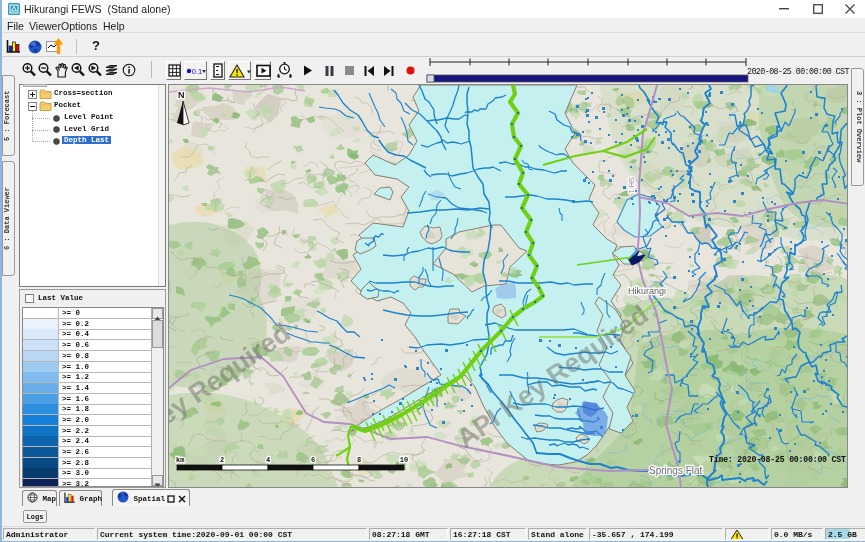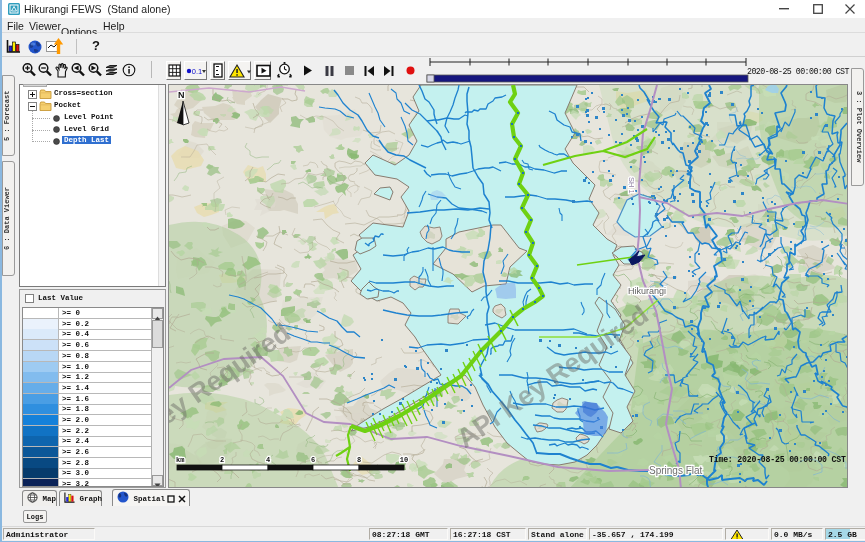--- a/index.html
+++ b/index.html
@@ -37,7 +37,7 @@
 <div class="abs" style="left:2px;top:18px;width:863px;height:15px;background:#f0f0f0;border-bottom:1px solid #dcdcdc;"></div>
 <div class="abs" style="left:7px;top:20px;font:10.5px 'Liberation Sans',sans-serif;color:#1a1a1a;">File</div>
 <div class="abs" style="left:29px;top:20px;font:10.5px 'Liberation Sans',sans-serif;color:#1a1a1a;">Viewer</div>
-<div class="abs" style="left:61px;top:26px;font:10.5px 'Liberation Sans',sans-serif;color:#1a1a1a;">Options</div>
+<div class="abs" style="left:61px;top:20px;font:10.5px 'Liberation Sans',sans-serif;color:#1a1a1a;">Options</div>
 <div class="abs" style="left:103px;top:20px;font:10.5px 'Liberation Sans',sans-serif;color:#1a1a1a;">Help</div>
 
 <div class="abs" style="left:2px;top:34px;width:863px;height:23px;background:#f0f0f0;border-bottom:1px solid #d0d0d0;"></div>

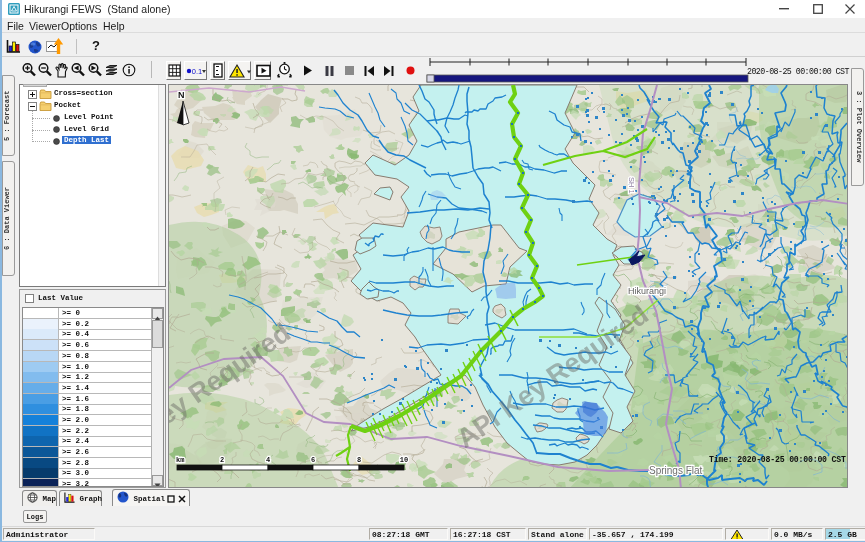--- a/index.html
+++ b/index.html
@@ -2185,6 +2185,7 @@
 
 <div class="abs" style="left:2px;top:526px;width:863px;height:15px;background:#f0f0f0;border-top:1px solid #d8d8d8;padding-left:29px;">
     <div style="position:absolute;left:1px;top:1px;width:92px;height:12px;border:1px solid #b0aca4;border-right-color:#fbfaf8;border-bottom-color:#fbfaf8;padding-left:2px;font:bold 8px 'Liberation Mono',monospace;color:#111;line-height:12px;white-space:nowrap;overflow:hidden;"><span style="position:relative;">Administrator</span></div>
+    <div style="position:absolute;left:95px;top:1px;width:270px;height:12px;border:1px solid #b0aca4;border-right-color:#fbfaf8;border-bottom-color:#fbfaf8;padding-left:2px;font:bold 8px 'Liberation Mono',monospace;color:#111;line-height:12px;white-space:nowrap;overflow:hidden;"><span style="position:relative;">Current system time:2020-09-01 00:00 CST</span></div>
     <div style="position:absolute;left:367px;top:1px;width:79px;height:12px;border:1px solid #b0aca4;border-right-color:#fbfaf8;border-bottom-color:#fbfaf8;padding-left:2px;font:bold 8px 'Liberation Mono',monospace;color:#111;line-height:12px;white-space:nowrap;overflow:hidden;"><span style="position:relative;">08:27:18 GMT</span></div>
     <div style="position:absolute;left:448px;top:1px;width:76px;height:12px;border:1px solid #b0aca4;border-right-color:#fbfaf8;border-bottom-color:#fbfaf8;padding-left:2px;font:bold 8px 'Liberation Mono',monospace;color:#111;line-height:12px;white-space:nowrap;overflow:hidden;"><span style="position:relative;">16:27:18 CST</span></div>
     <div style="position:absolute;left:526px;top:1px;width:59px;height:12px;border:1px solid #b0aca4;border-right-color:#fbfaf8;border-bottom-color:#fbfaf8;padding-left:2px;font:bold 8px 'Liberation Mono',monospace;color:#111;line-height:12px;white-space:nowrap;overflow:hidden;"><span style="position:relative;">Stand alone</span></div>

